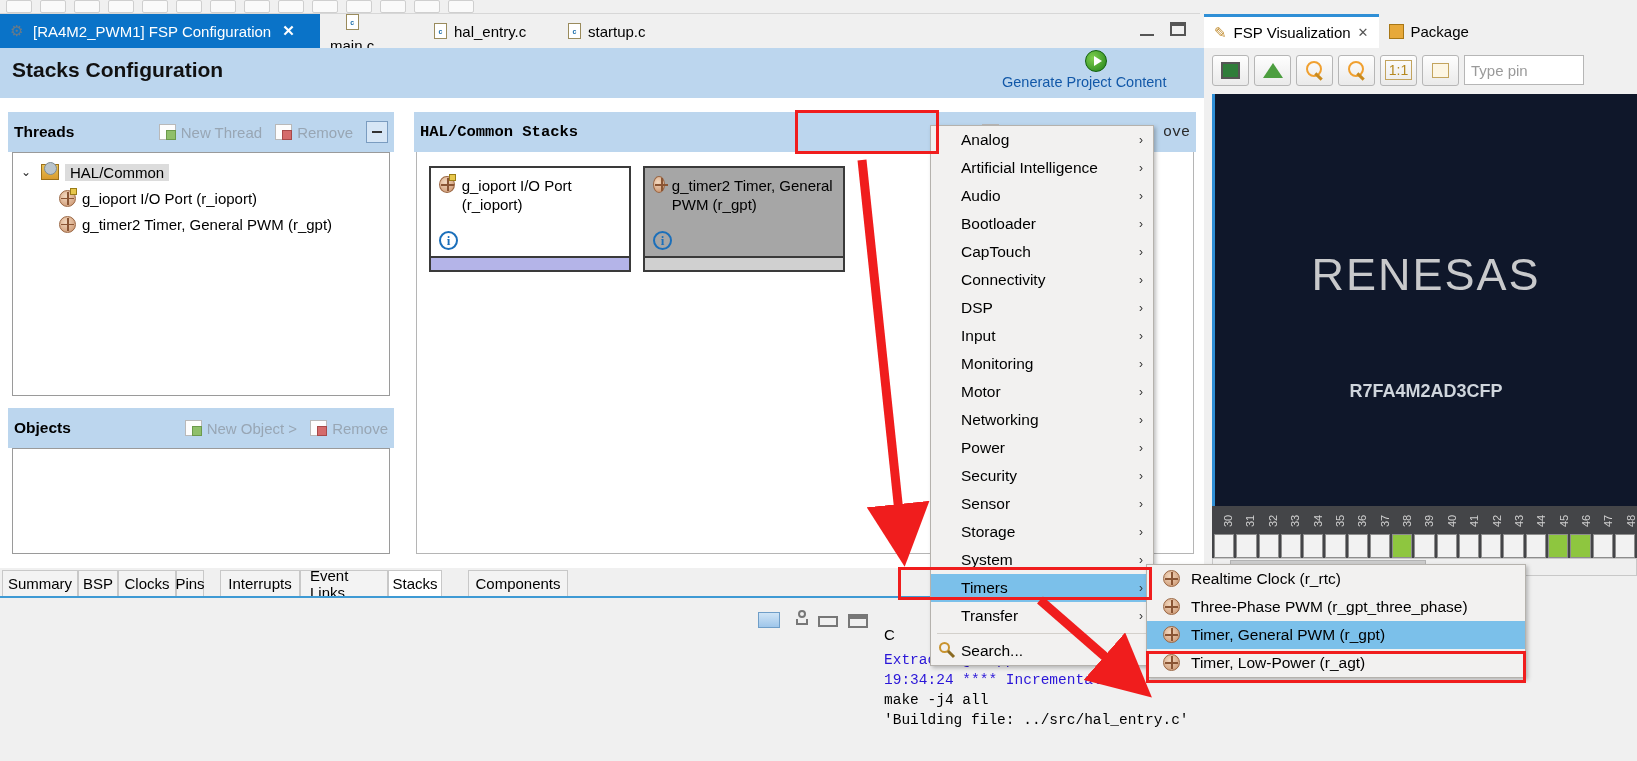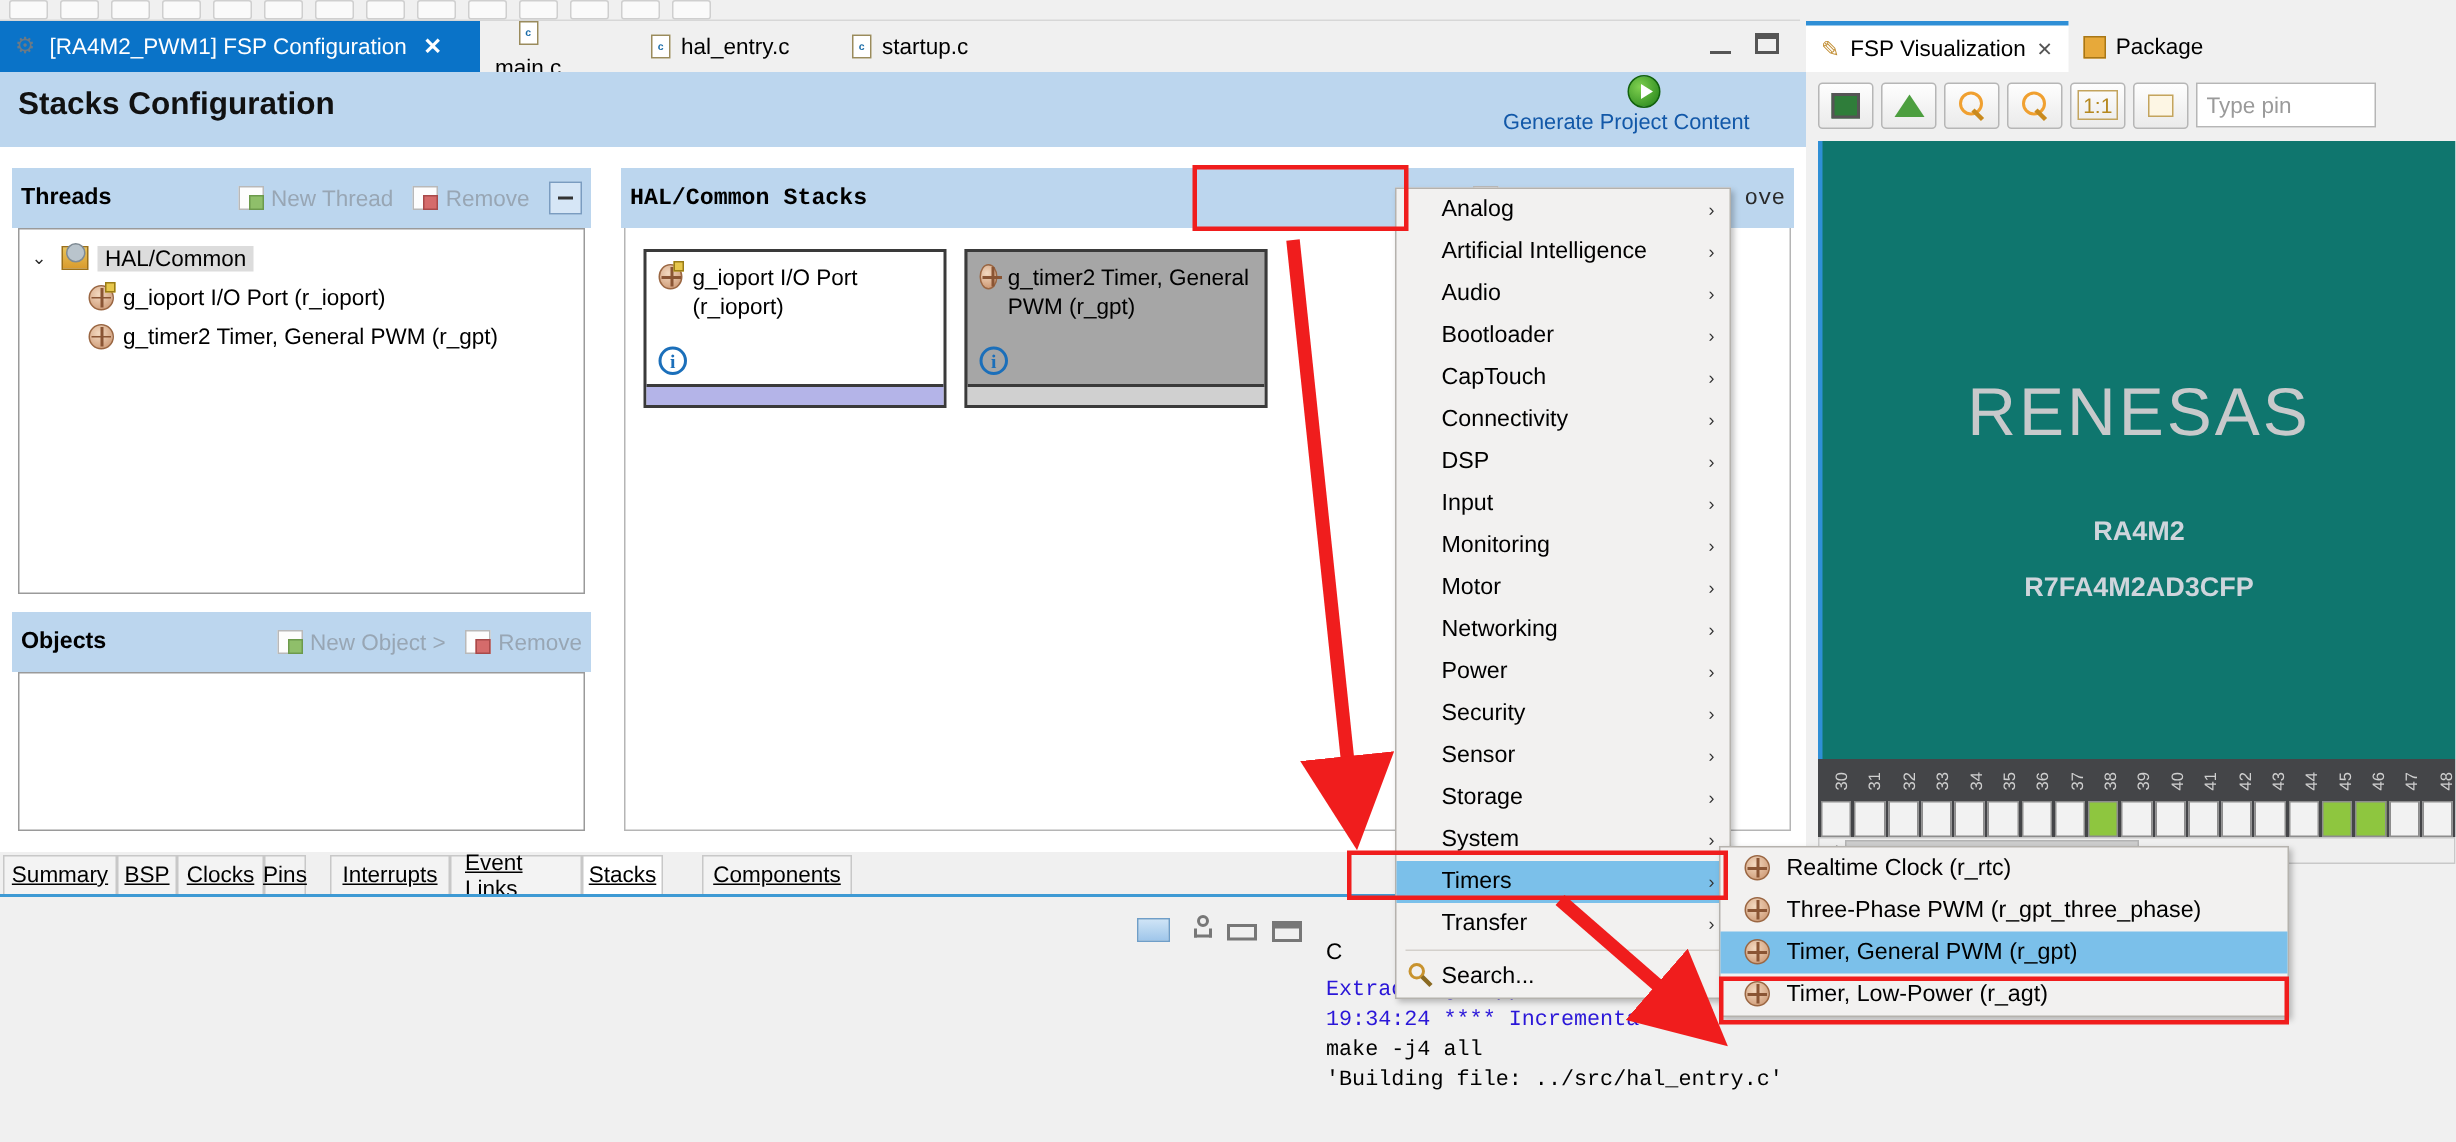--- a/index.html
+++ b/index.html
@@ -80,7 +80,7 @@
   #rtoolbar{position:absolute;left:8px;top:50px;width:425px;height:40px;display:flex;align-items:center;gap:5px;}
   .tbtn{width:37px;height:31px;border:1px solid #b6b6b6;background:linear-gradient(#fefefe,#eaeaea);border-radius:3px;display:flex;align-items:center;justify-content:center;}
   #pininput{width:120px;height:30px;border:1px solid #b6b6b6;background:#fff;color:#9a9a9a;font-size:15px;padding:0 6px;display:flex;align-items:center;}
-  #chipview{position:absolute;left:8px;top:94px;width:425px;height:412px;background:#0f766e;border-left:3px solid #2f8fd6;}
+  #chipview{position:absolute;left:8px;top:94px;width:425px;height:412px;background:#0f172a;border-left:3px solid #2f8fd6;}
   #renesas{position:absolute;left:0;right:0;top:155px;text-align:center;color:#c8c9cb;font-size:45px;letter-spacing:2px;font-family:"Liberation Sans",sans-serif;}
   .chiplbl{position:absolute;left:0;right:0;color:#cfd5dc;font-weight:bold;font-size:18px;text-align:center;}
   #pinnums{position:absolute;left:8px;top:506px;width:425px;height:28px;background:#444548;display:flex;}

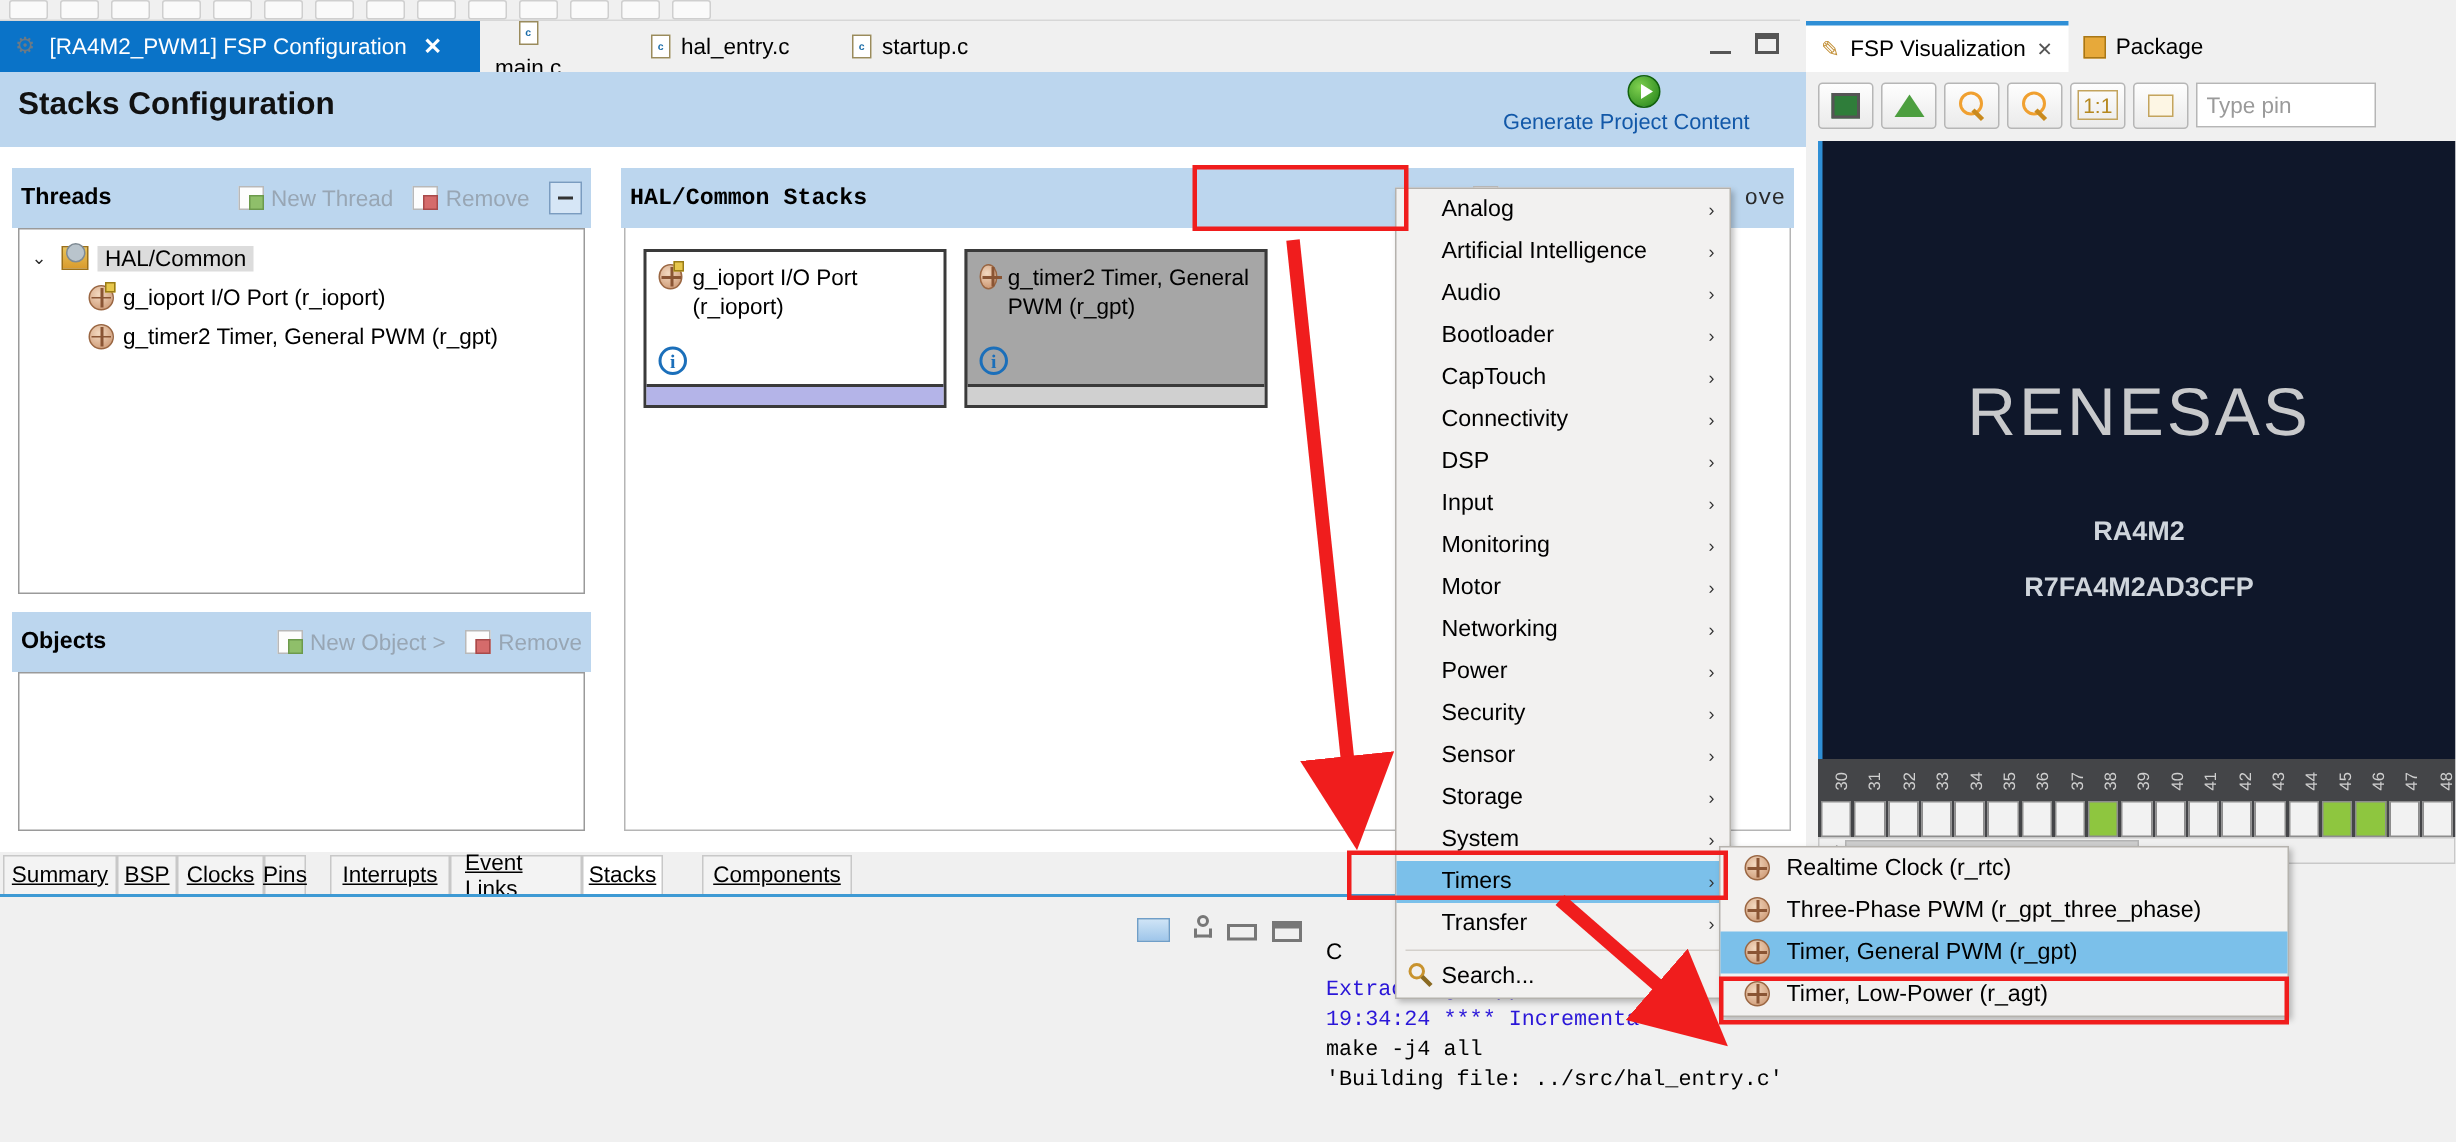--- a/index.html
+++ b/index.html
@@ -298,7 +298,6 @@
 
   <div id="chipview">
     <div id="renesas">RENESAS</div>
-    <div class="chiplbl" style="top:250px;">RA4M2</div>
     <div class="chiplbl" style="top:287px;">R7FA4M2AD3CFP</div>
   </div>
 

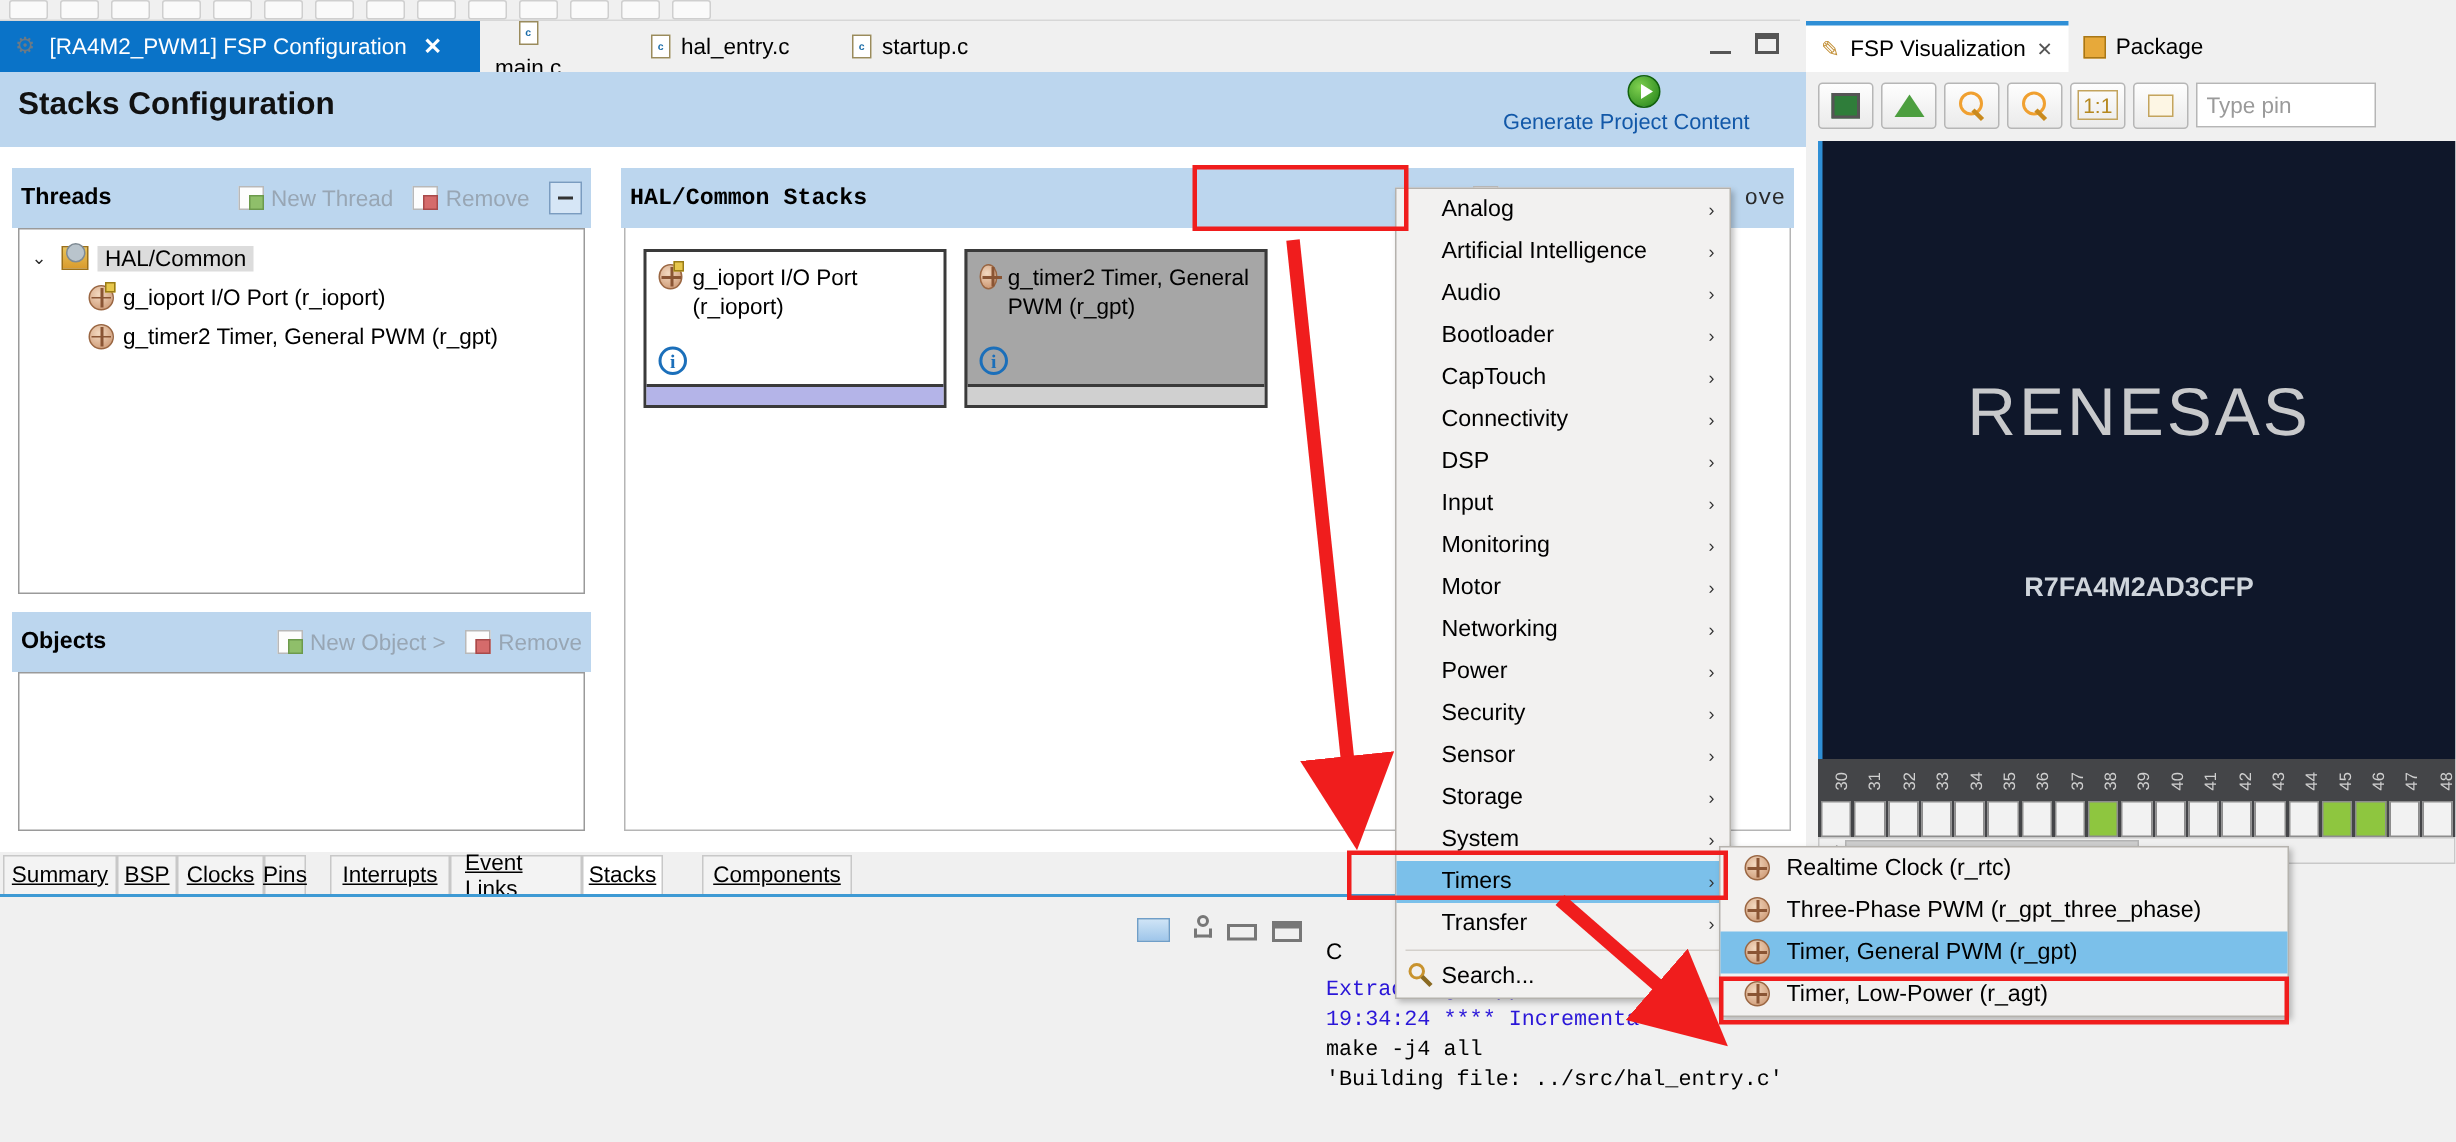--- a/index.html
+++ b/index.html
@@ -64,7 +64,7 @@
   
   #btabs{position:absolute;left:0;top:568px;width:1204px;height:28px;background:#f0f0f0;}
   .btab{position:absolute;top:2px;height:26px;display:flex;align-items:center;justify-content:center;padding:0 9px;
-        border:1px solid #c8c8c8;border-bottom:none;background:#f3f3f3;font-size:15px;text-decoration:underline;}
+        border:1px solid #c8c8c8;border-bottom:none;background:#f3f3f3;font-size:15px;}
   .btab.active{background:#fff;}
   
   #bottomarea{position:absolute;left:0;top:596px;width:1204px;height:165px;background:#f0f0f0;border-top:2px solid #3e9ad4;}

